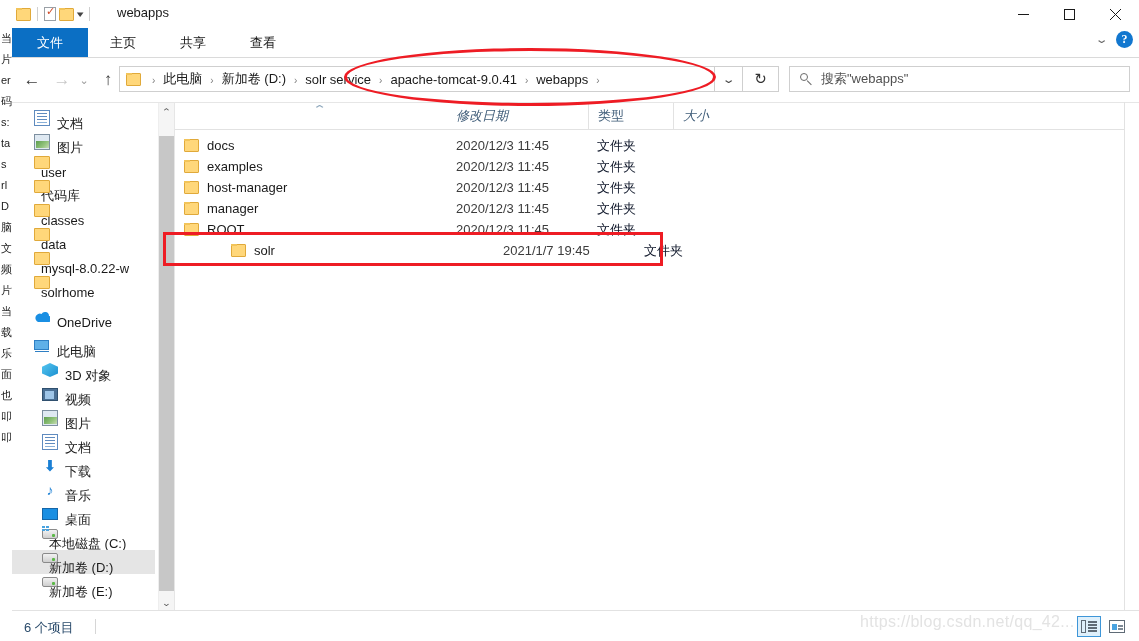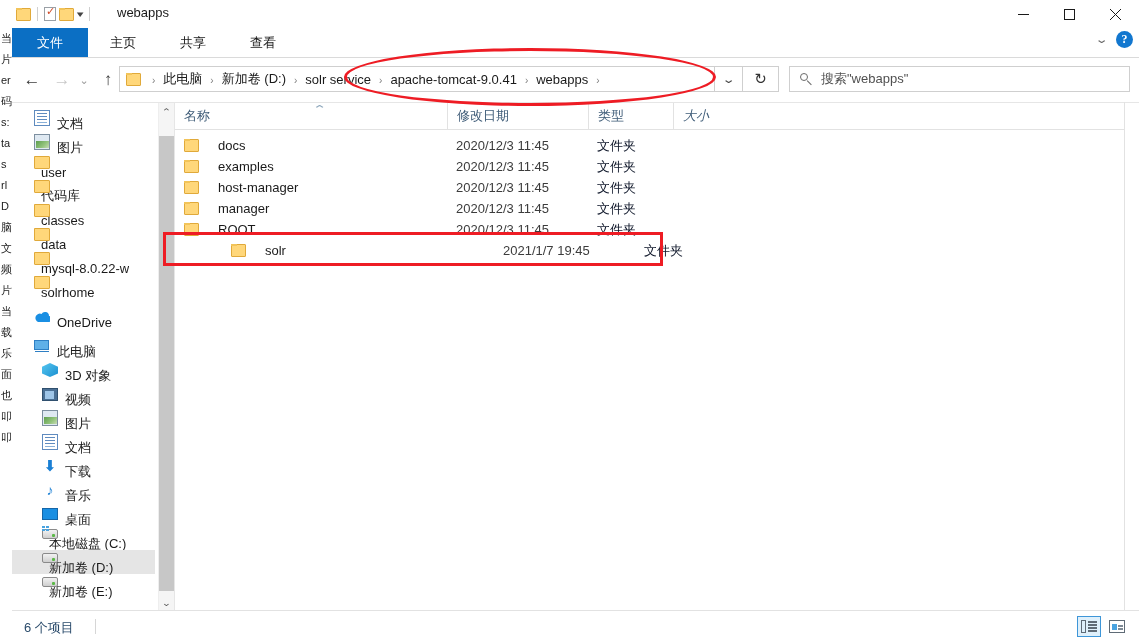--- a/index.html
+++ b/index.html
@@ -368,7 +368,6 @@
 
       <div class="filelist">
         <div class="colhdr" id="colhdr">
-            <div class="col" style="left: 0px; width: 272px;">名称</div>
             <div class="col" style="left: 272px; width: 141px;">修改日期</div>
             <div class="col" style="left: 413px; width: 100px;">类型</div>
             <div class="col" style="left: 498px; width: 95px; font-style: italic;">大小</div>

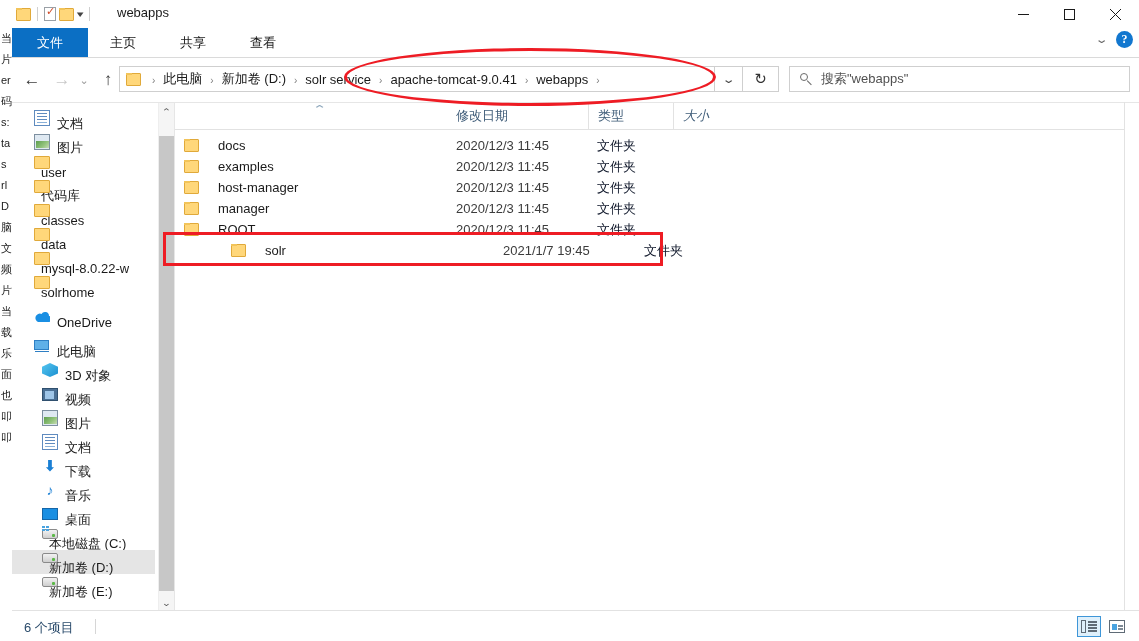--- a/index.html
+++ b/index.html
@@ -368,7 +368,7 @@
 
       <div class="filelist">
         <div class="colhdr" id="colhdr">
-            <div class="col" style="left: 272px; width: 141px;">修改日期</div>
+            <div class="col" style="left: 272px; width: 141px; font-style: italic;">修改日期</div>
             <div class="col" style="left: 413px; width: 100px;">类型</div>
             <div class="col" style="left: 498px; width: 95px; font-style: italic;">大小</div>
           </div>

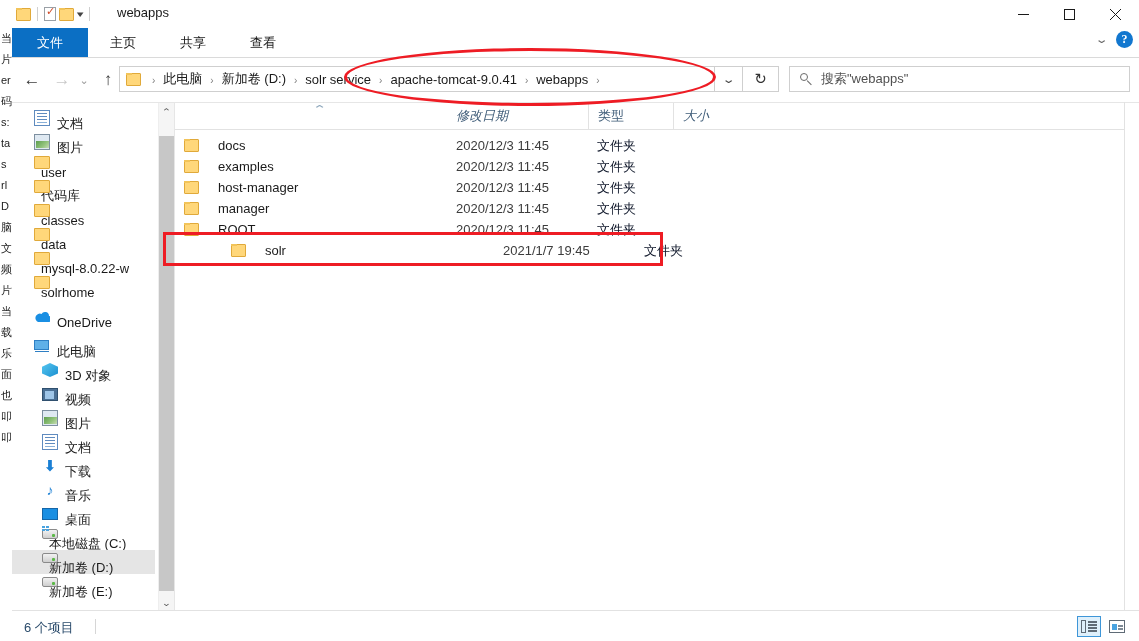--- a/index.html
+++ b/index.html
@@ -133,7 +133,7 @@
   .sortmark{position:absolute;left:140px;top:0;font-size:11px;color:#8fa8bd;transform:scaleX(1.6);}
 
   .row{position:absolute;left:0;width:949px;height:21px;display:flex;align-items:center;font-size:13px;color:#1a1a1a;}
-  .row .nm{position:absolute;left:9px;display:flex;align-items:center;gap:19px;}
+  .row .nm{position:absolute;left:9px;display:flex;align-items:center;gap:8px;}
   .row .dt{position:absolute;left:281px;color:#3c3c3c;}
   .row .ty{position:absolute;left:422px;color:#0f172a;}
 

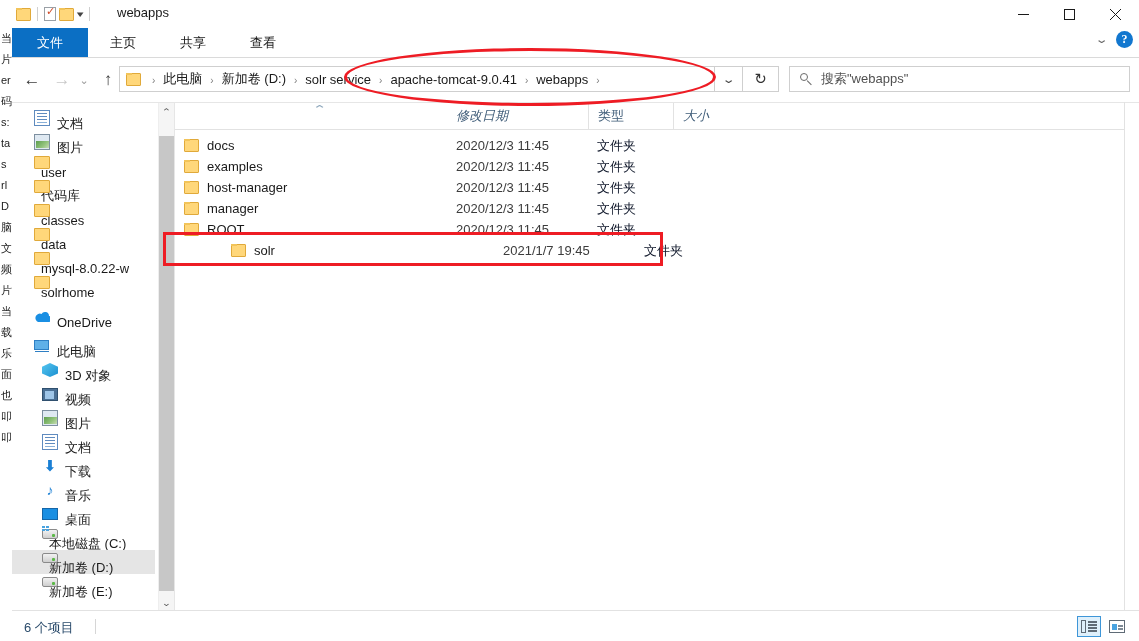--- a/index.html
+++ b/index.html
@@ -440,6 +440,7 @@
       </div>
     </div>
 
+    <div class="watermark">https://blog.csdn.net/qq_42...</div>
   </div>
 
   <div class="ann-ellipse"></div>

